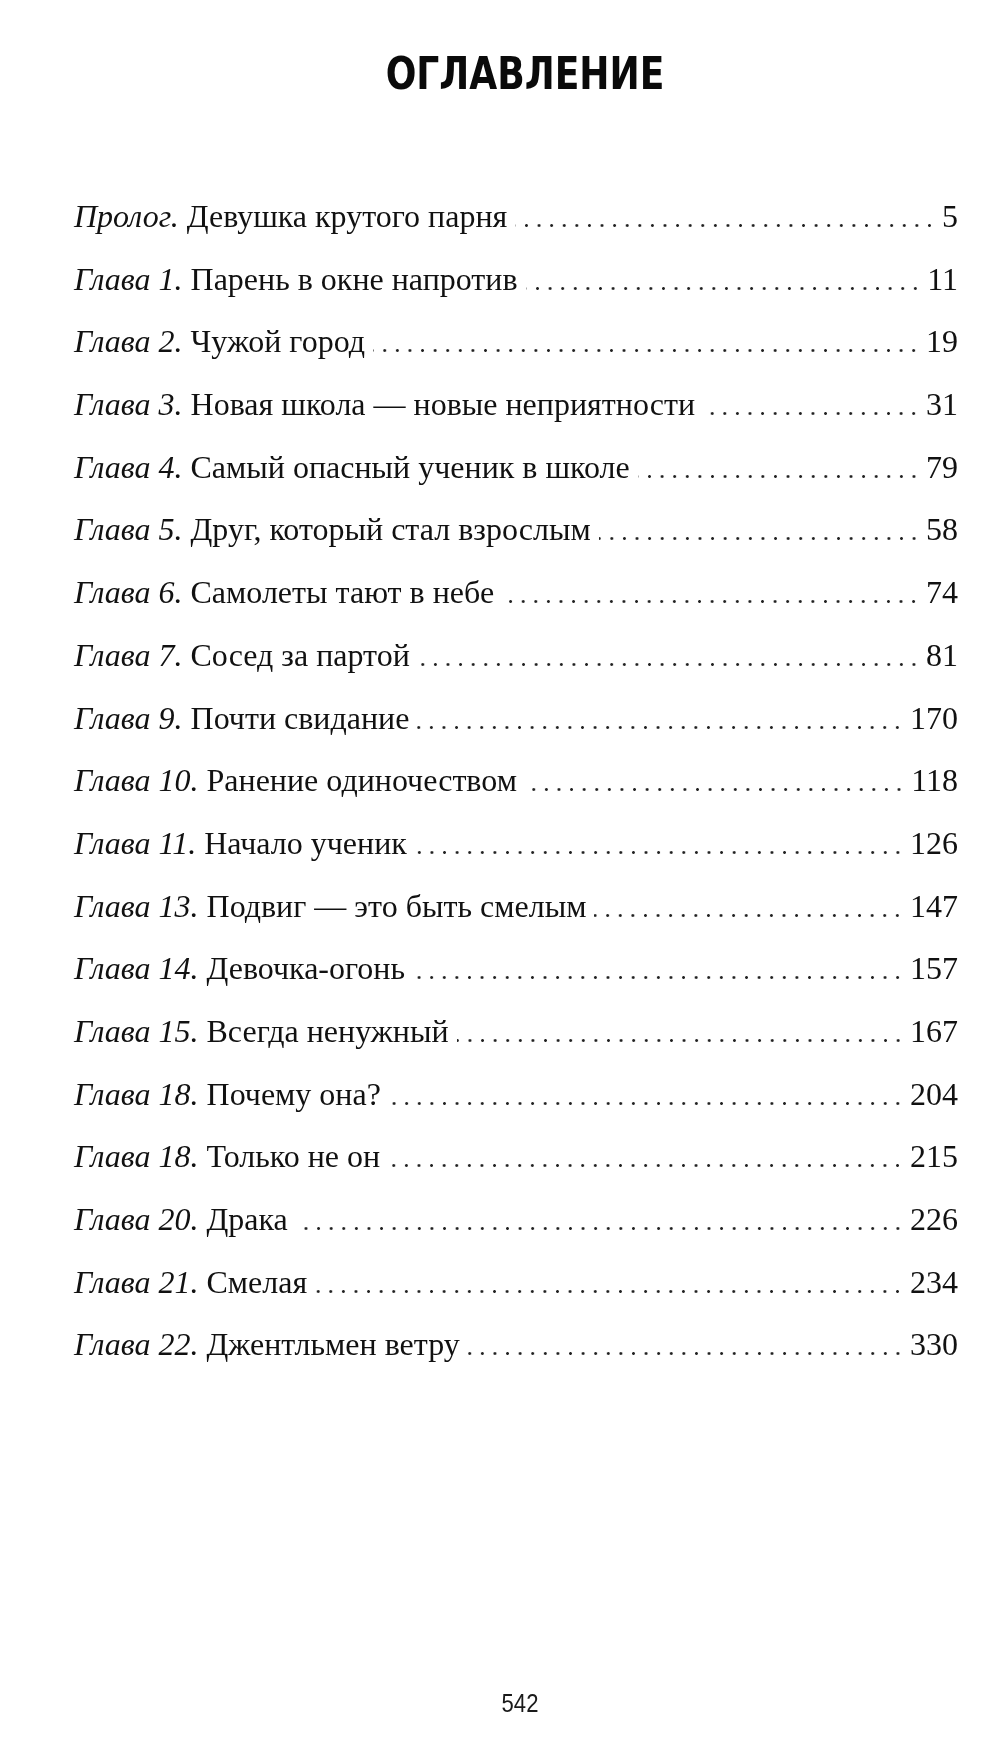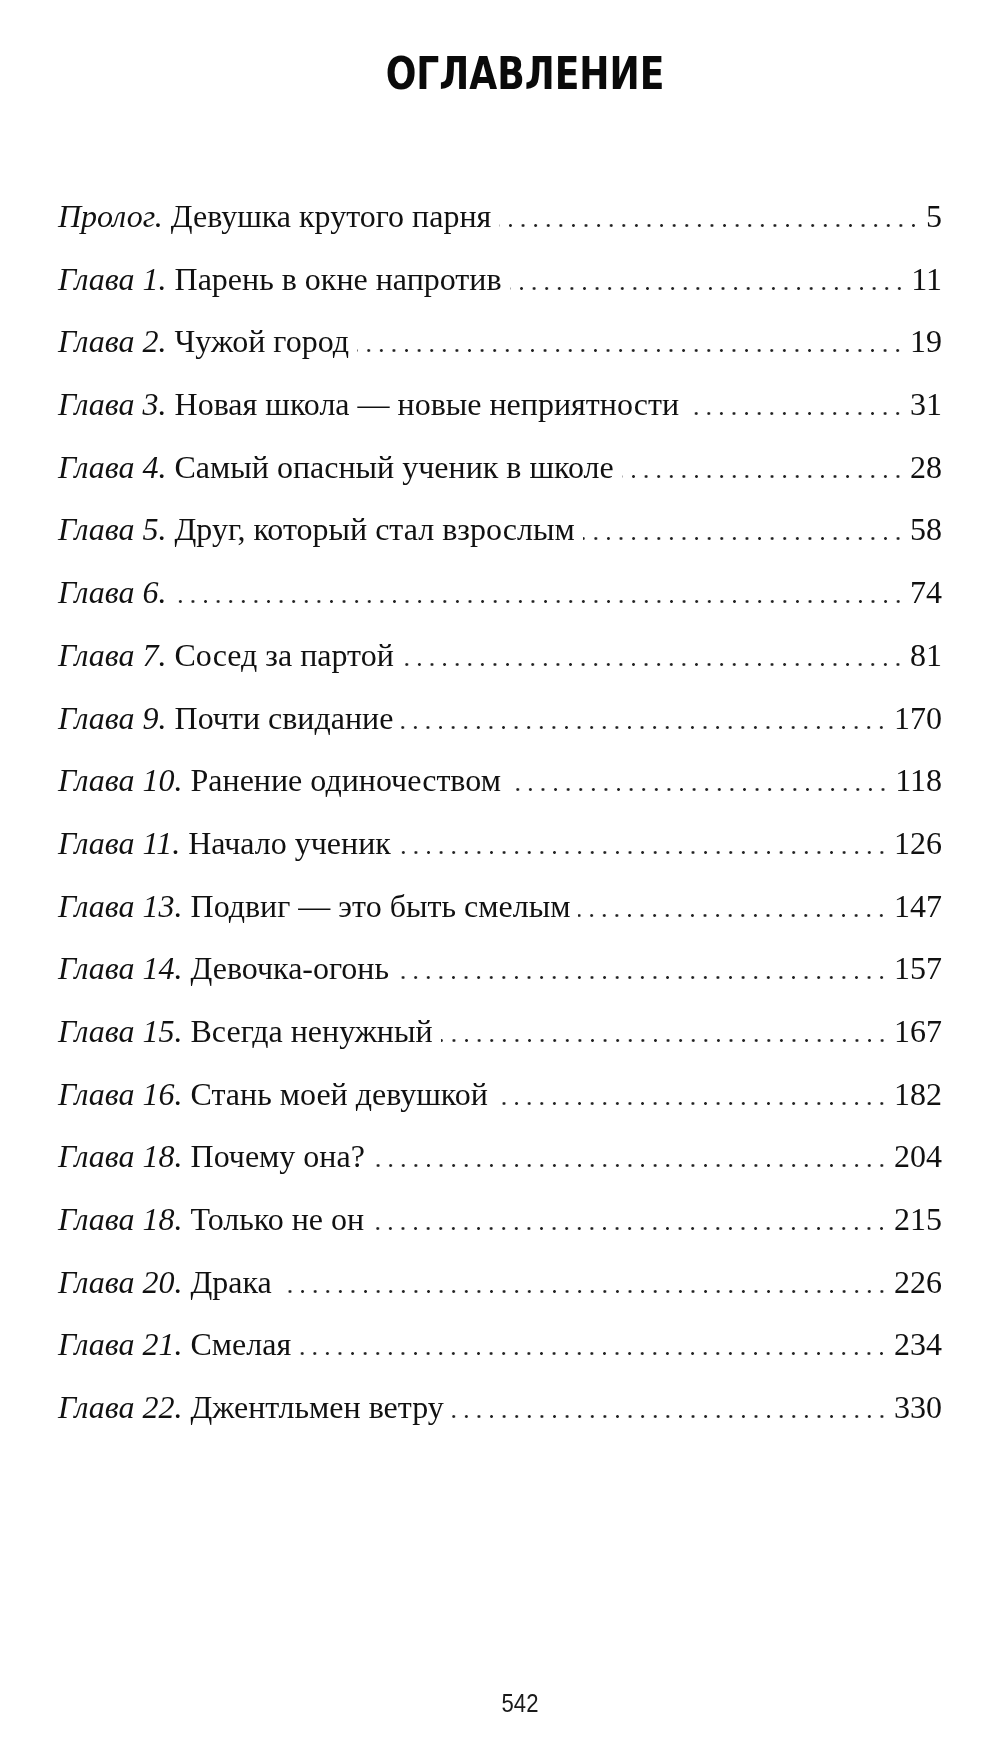--- a/index.html
+++ b/index.html
@@ -34,7 +34,7 @@
     .toc {
       position: absolute;
       top: 196px;
-      left: 58px;
+      left: 74px;
       width: 884px;
     }
     .toc-row {

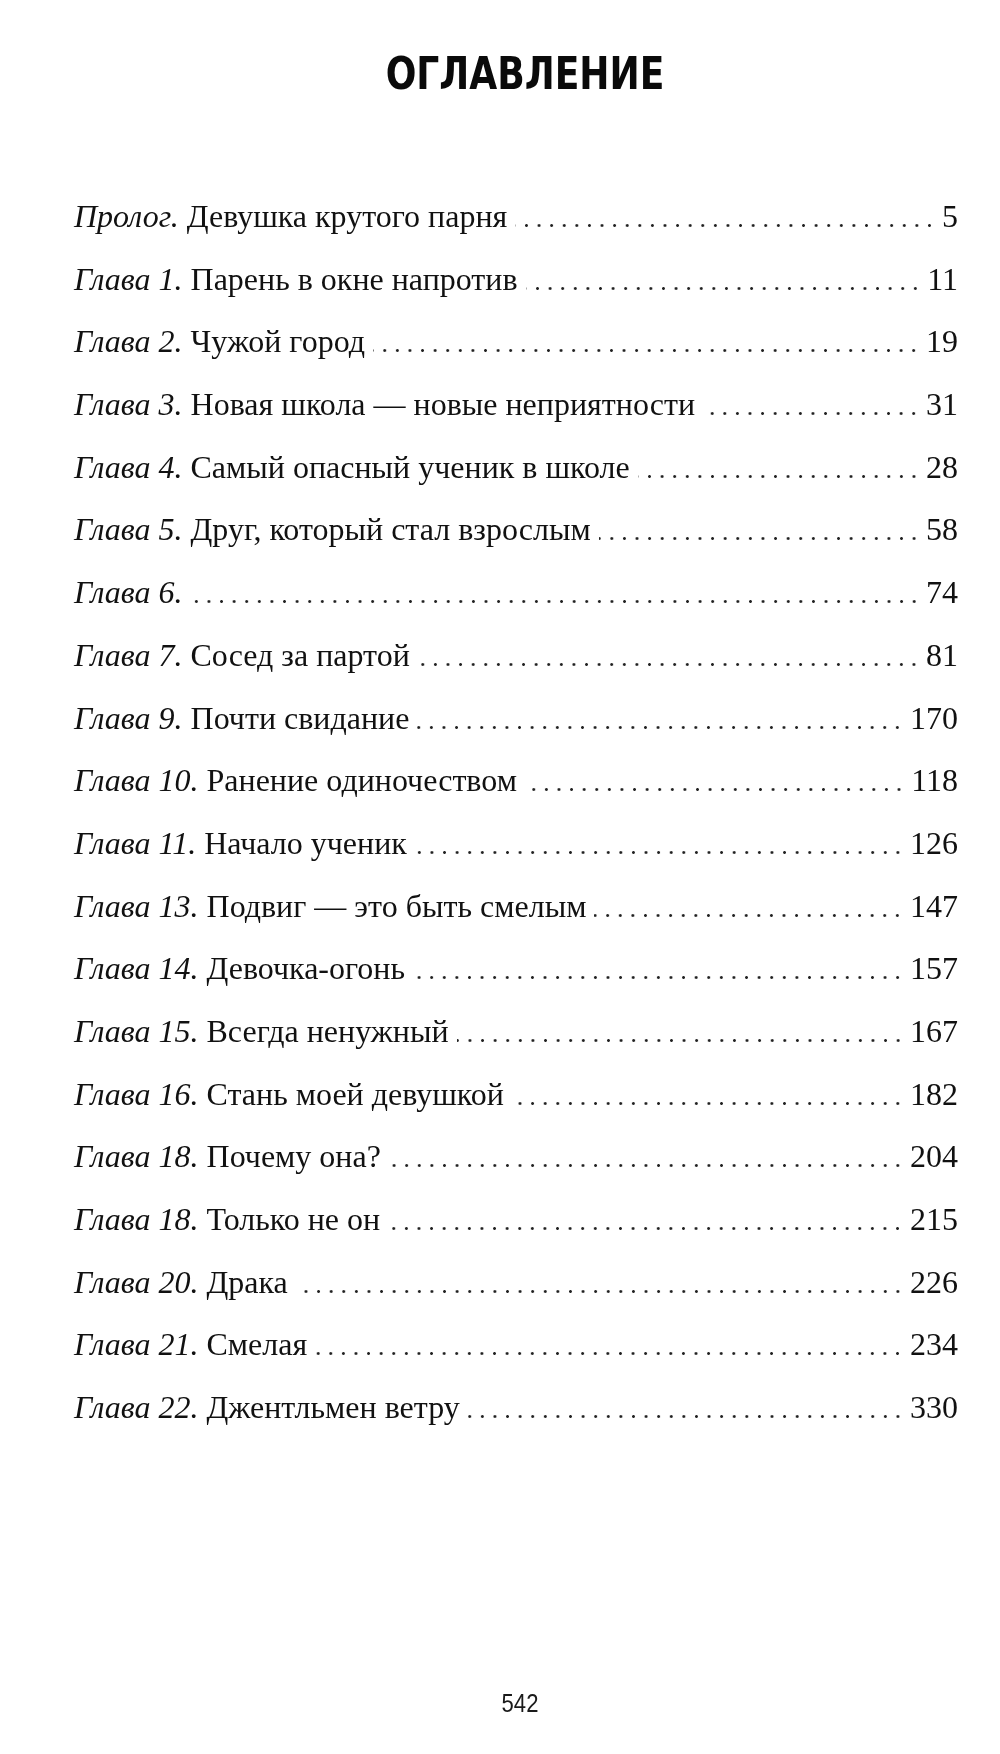--- a/index.html
+++ b/index.html
@@ -126,7 +126,7 @@
     <span class="label">Глава 4.</span>
     <span class="title">Самый опасный ученик в школе</span>
     <span class="leader"></span>
-    <span class="page">28</span>
+    <span class="page">79</span>
   </div>
   <div class="toc-row">
     <span class="label">Глава 5.</span>

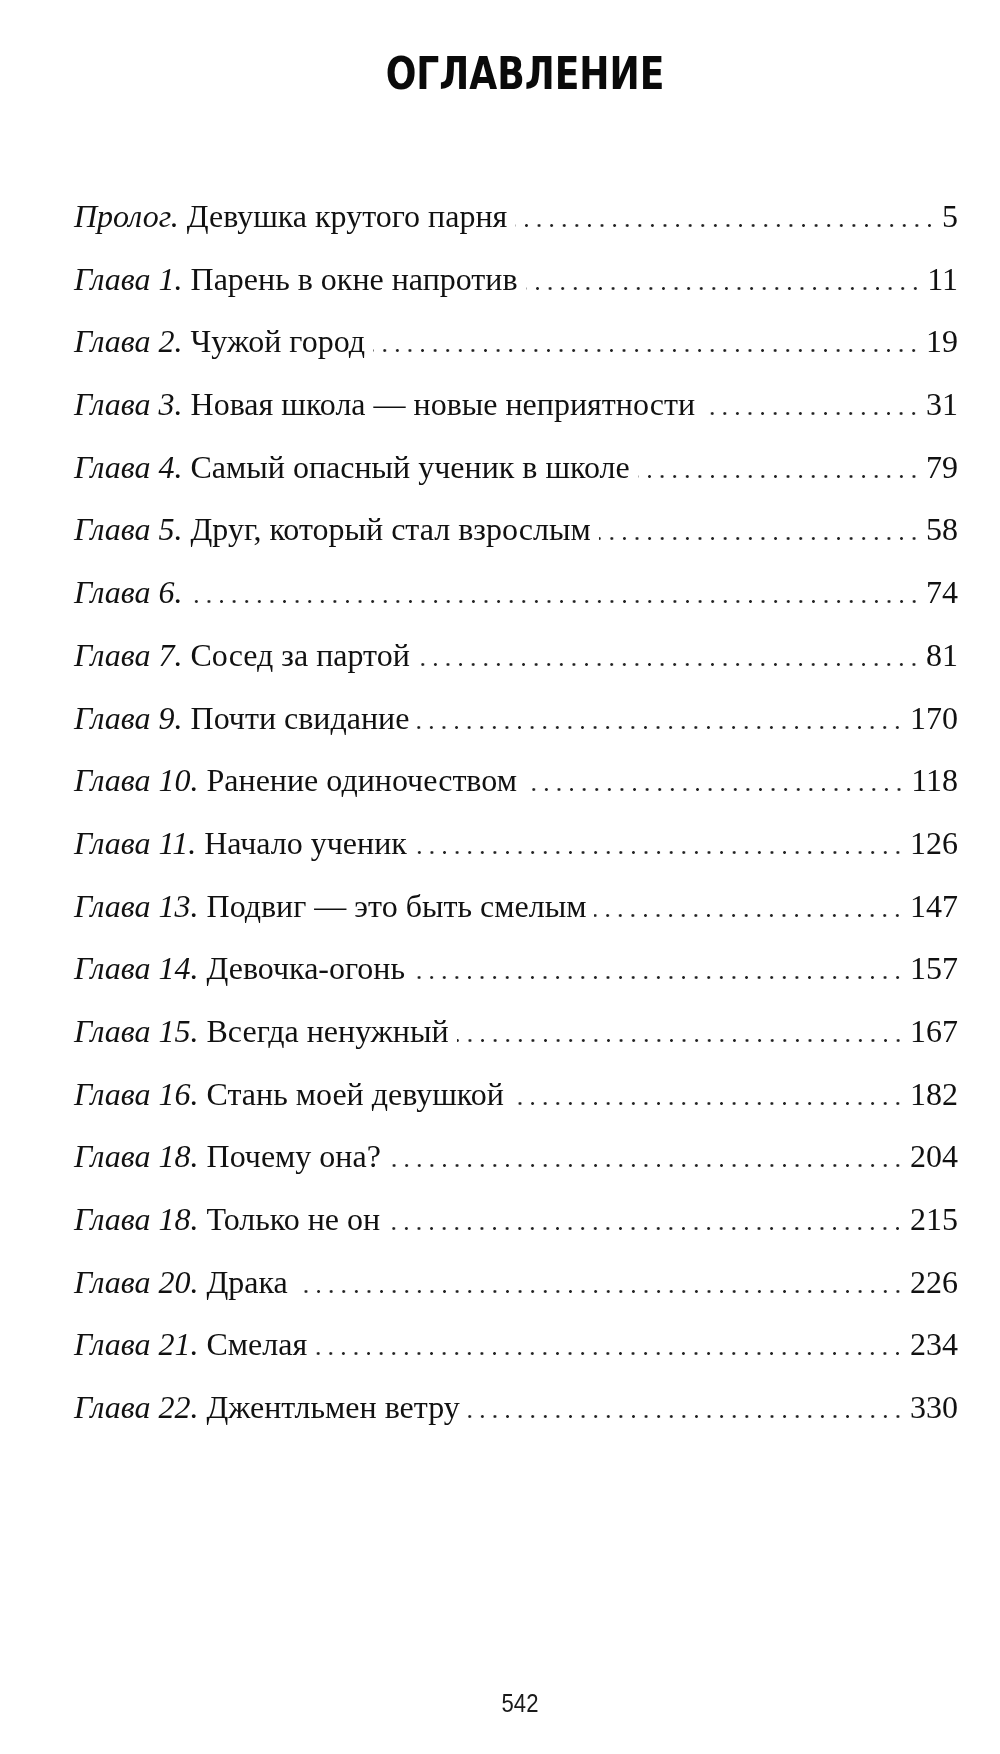--- a/index.html
+++ b/index.html
@@ -136,6 +136,7 @@
   </div>
   <div class="toc-row">
     <span class="label">Глава 6.</span>
+    <span class="title">Самолеты тают в небе</span>
     <span class="leader"></span>
     <span class="page">74</span>
   </div>

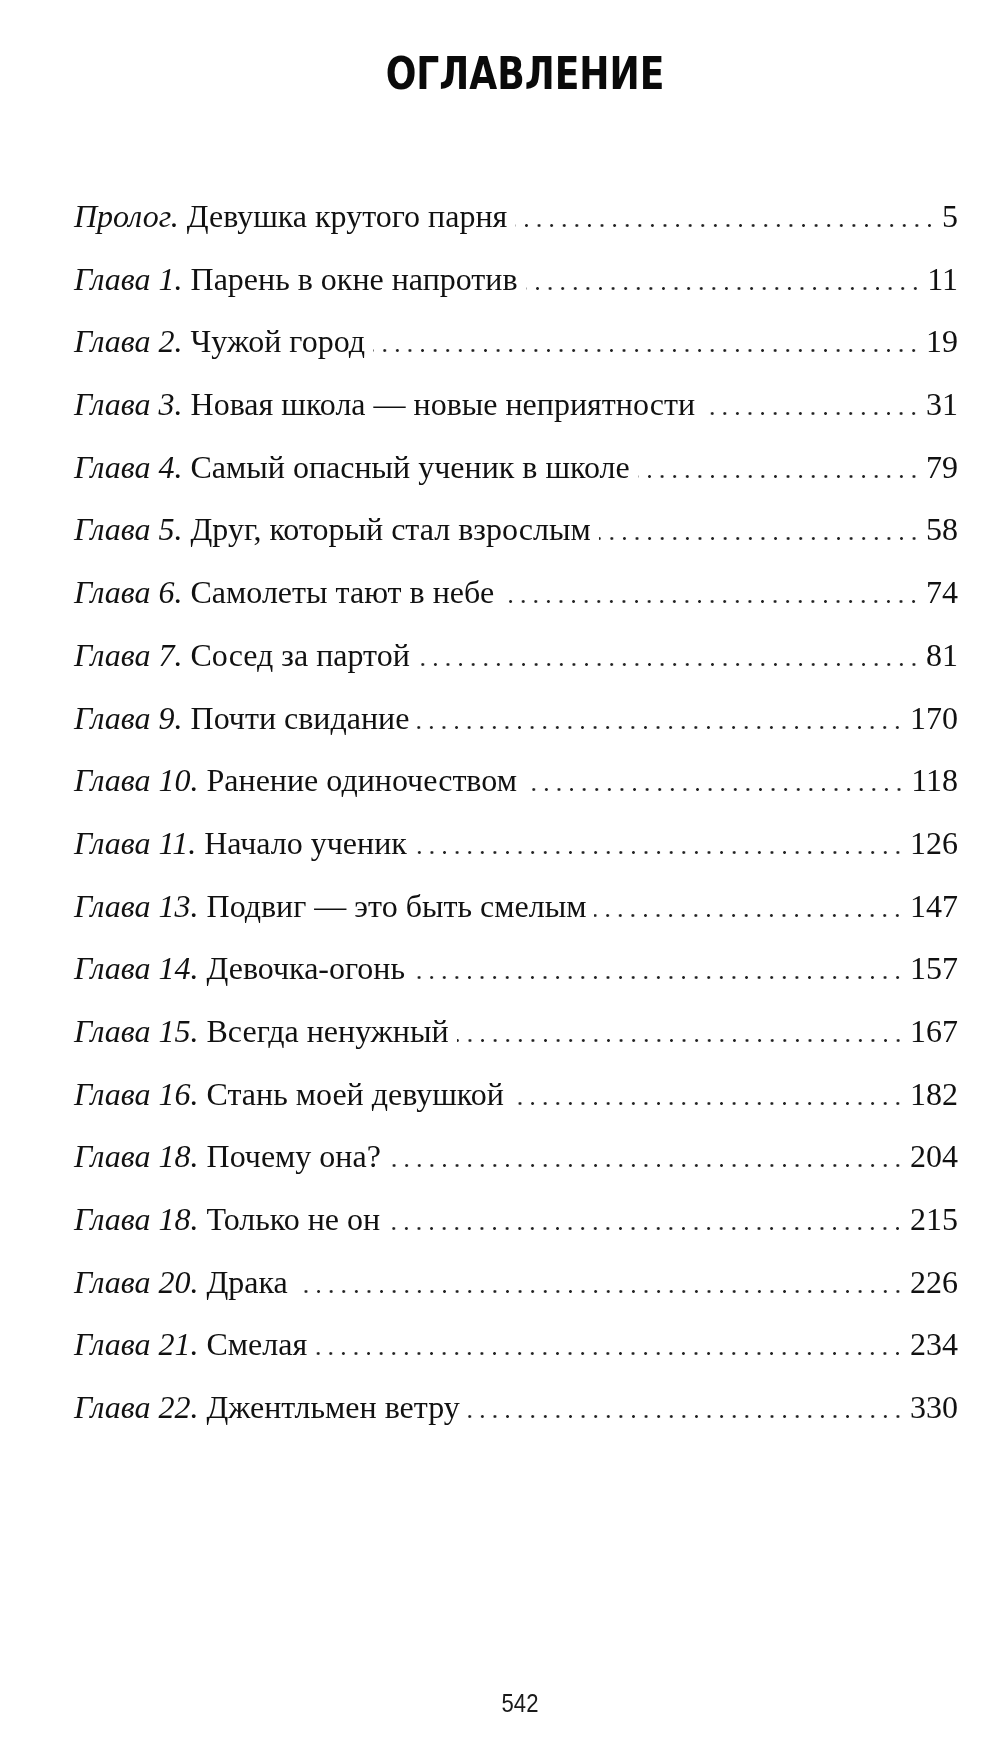--- a/index.html
+++ b/index.html
@@ -183,12 +183,6 @@
     <span class="page">167</span>
   </div>
   <div class="toc-row">
-    <span class="label">Глава 16.</span>
-    <span class="title">Стань моей девушкой</span>
-    <span class="leader"></span>
-    <span class="page">182</span>
-  </div>
-  <div class="toc-row">
     <span class="label">Глава 18.</span>
     <span class="title">Почему она?</span>
     <span class="leader"></span>

